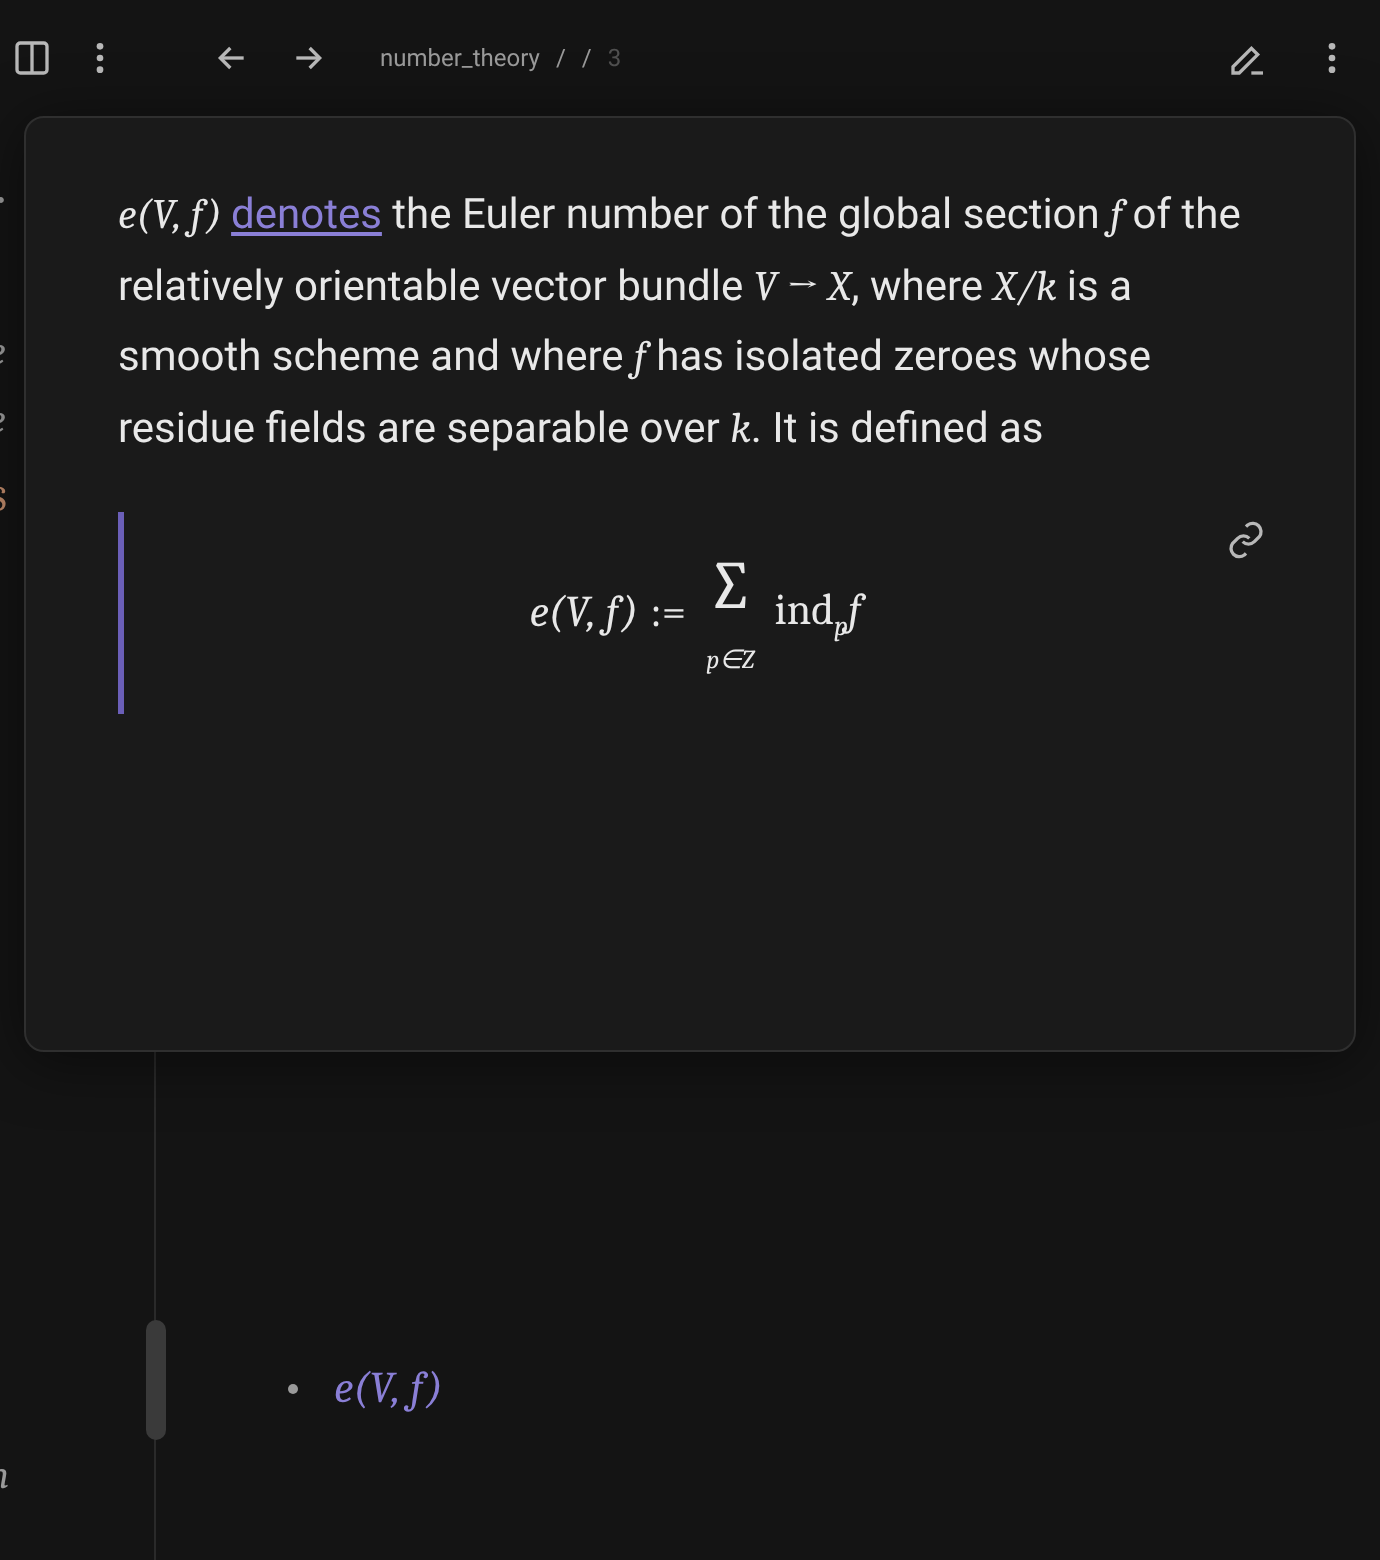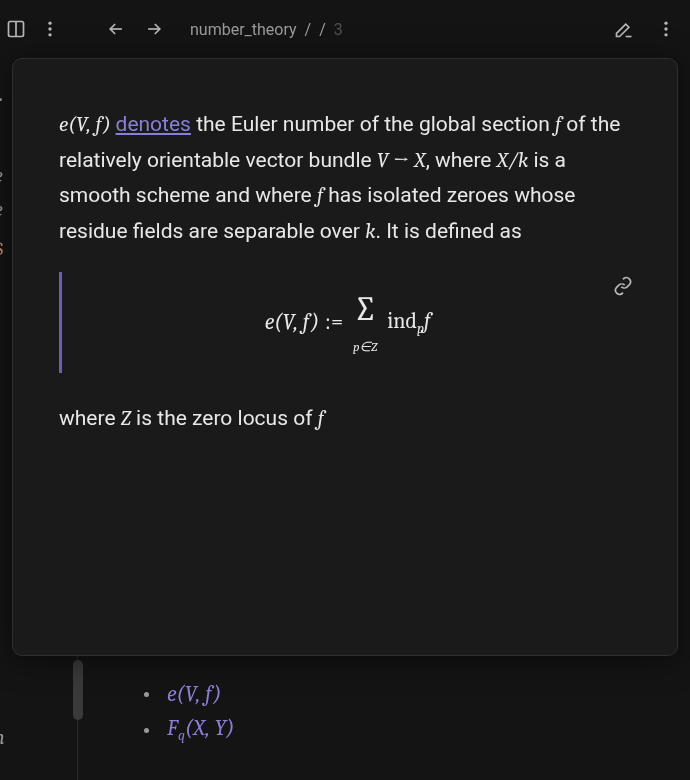--- a/index.html
+++ b/index.html
@@ -33,7 +33,7 @@
     padding: 0 10px 0 0;
     gap: 8px;
     color: var(--muted);
-    font-size: 16px;
+    font-size: 12px;
   }
   .header .left-cluster {
     display: flex;

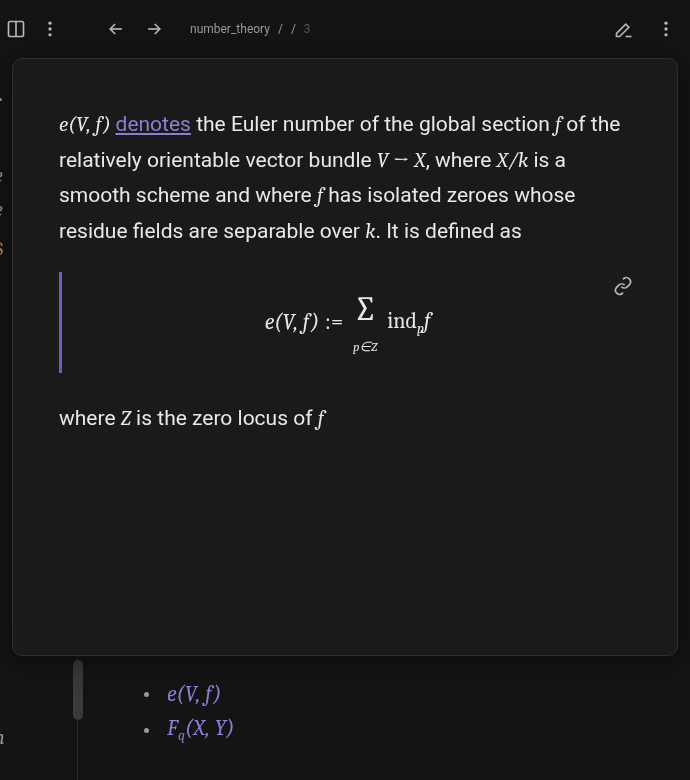--- a/index.html
+++ b/index.html
@@ -109,11 +109,11 @@
     left: 12px;
     right: 12px;
     top: 58px;
-    height: 598px;
+    height: 468px;
     background: var(--bg);
     border: 1px solid #2f2f2f;
     border-radius: 10px;
-    padding: 48px 44px 30px 46px;
+    padding: 32px 44px 30px 46px;
     box-shadow: 0 4px 30px rgba(0,0,0,0.5);
     overflow: hidden;
   }

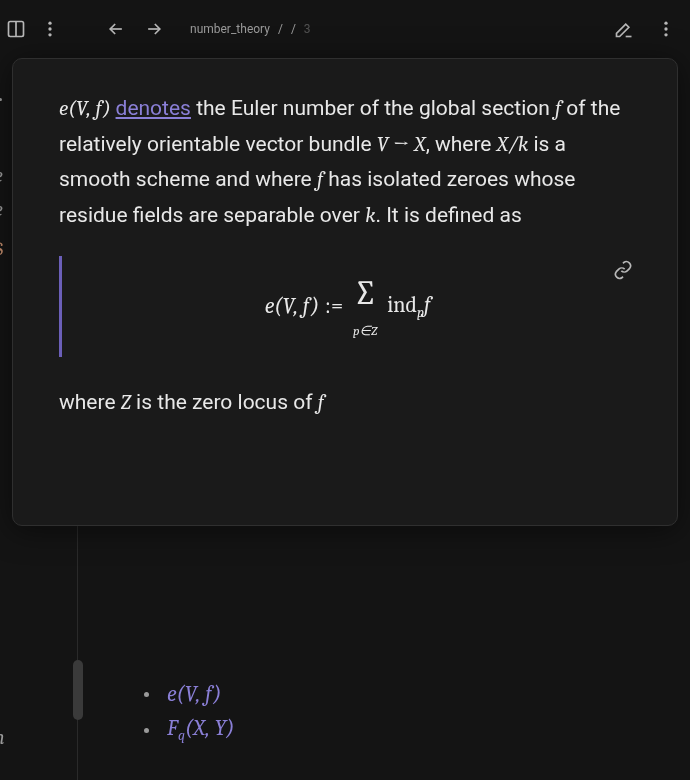--- a/index.html
+++ b/index.html
@@ -282,9 +282,6 @@
     </div>
   </div>
 
-  <p>
-    <span>where </span><span class="mathvar">Z</span><span> is the zero locus of </span><span class="mathvar">f</span>
-  </p>
 </div>
 
 <div class="bullets">

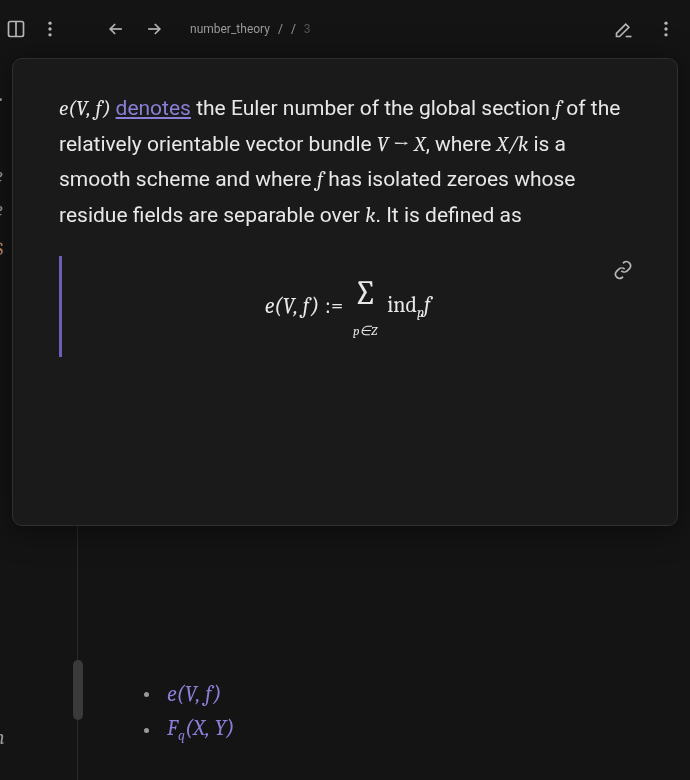--- a/index.html
+++ b/index.html
@@ -289,12 +289,6 @@
     <span class="dot"></span>
     <span class="mathvar">e(V, f)</span>
   </div>
-  <div class="row">
-    <span class="dot"></span>
-    <span>
-      <span class="mathvar">F</span><span class="subscript">q</span><span class="mathvar">(X, Y)</span>
-    </span>
-  </div>
 </div>
 
 </body></html>

